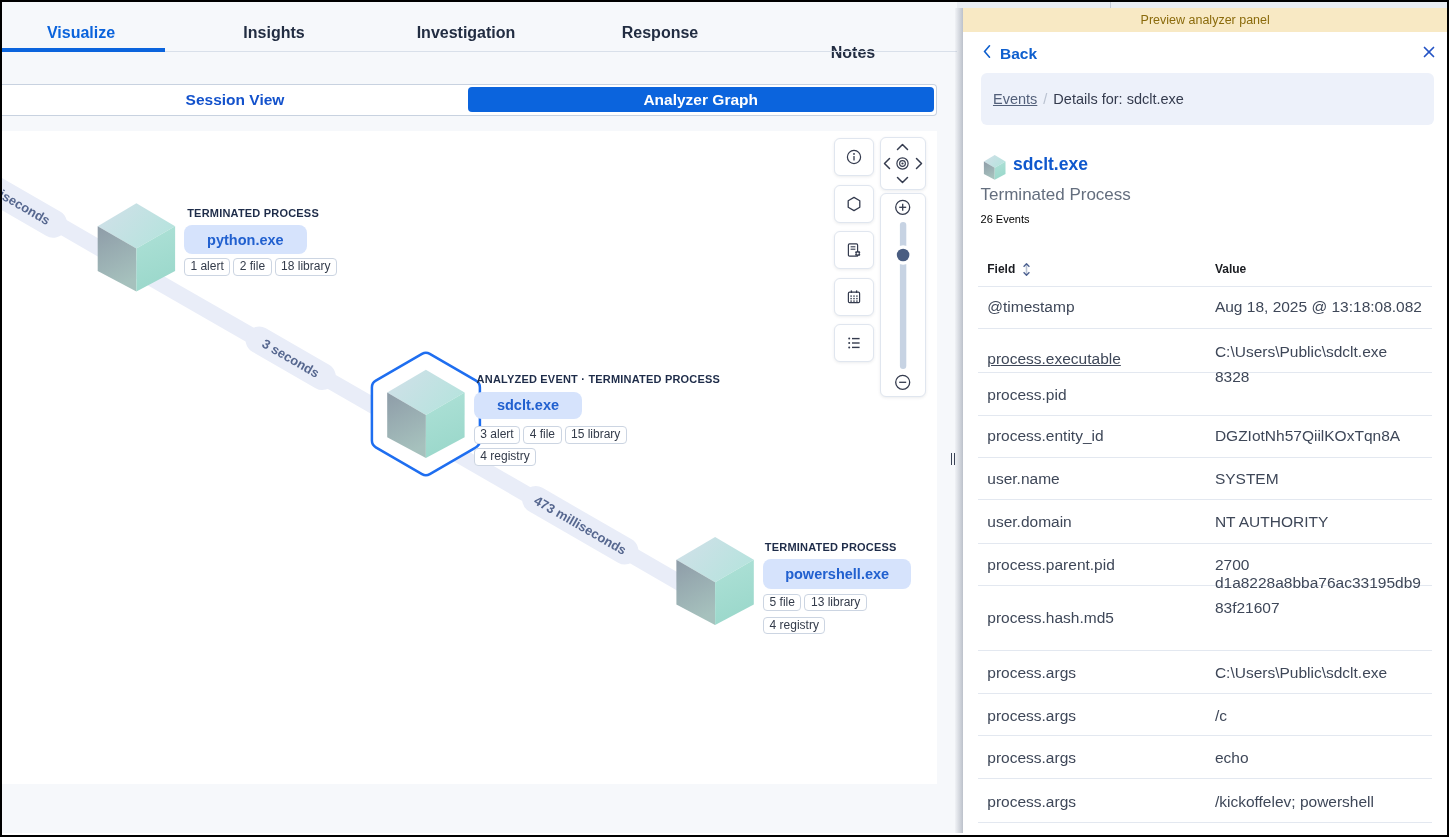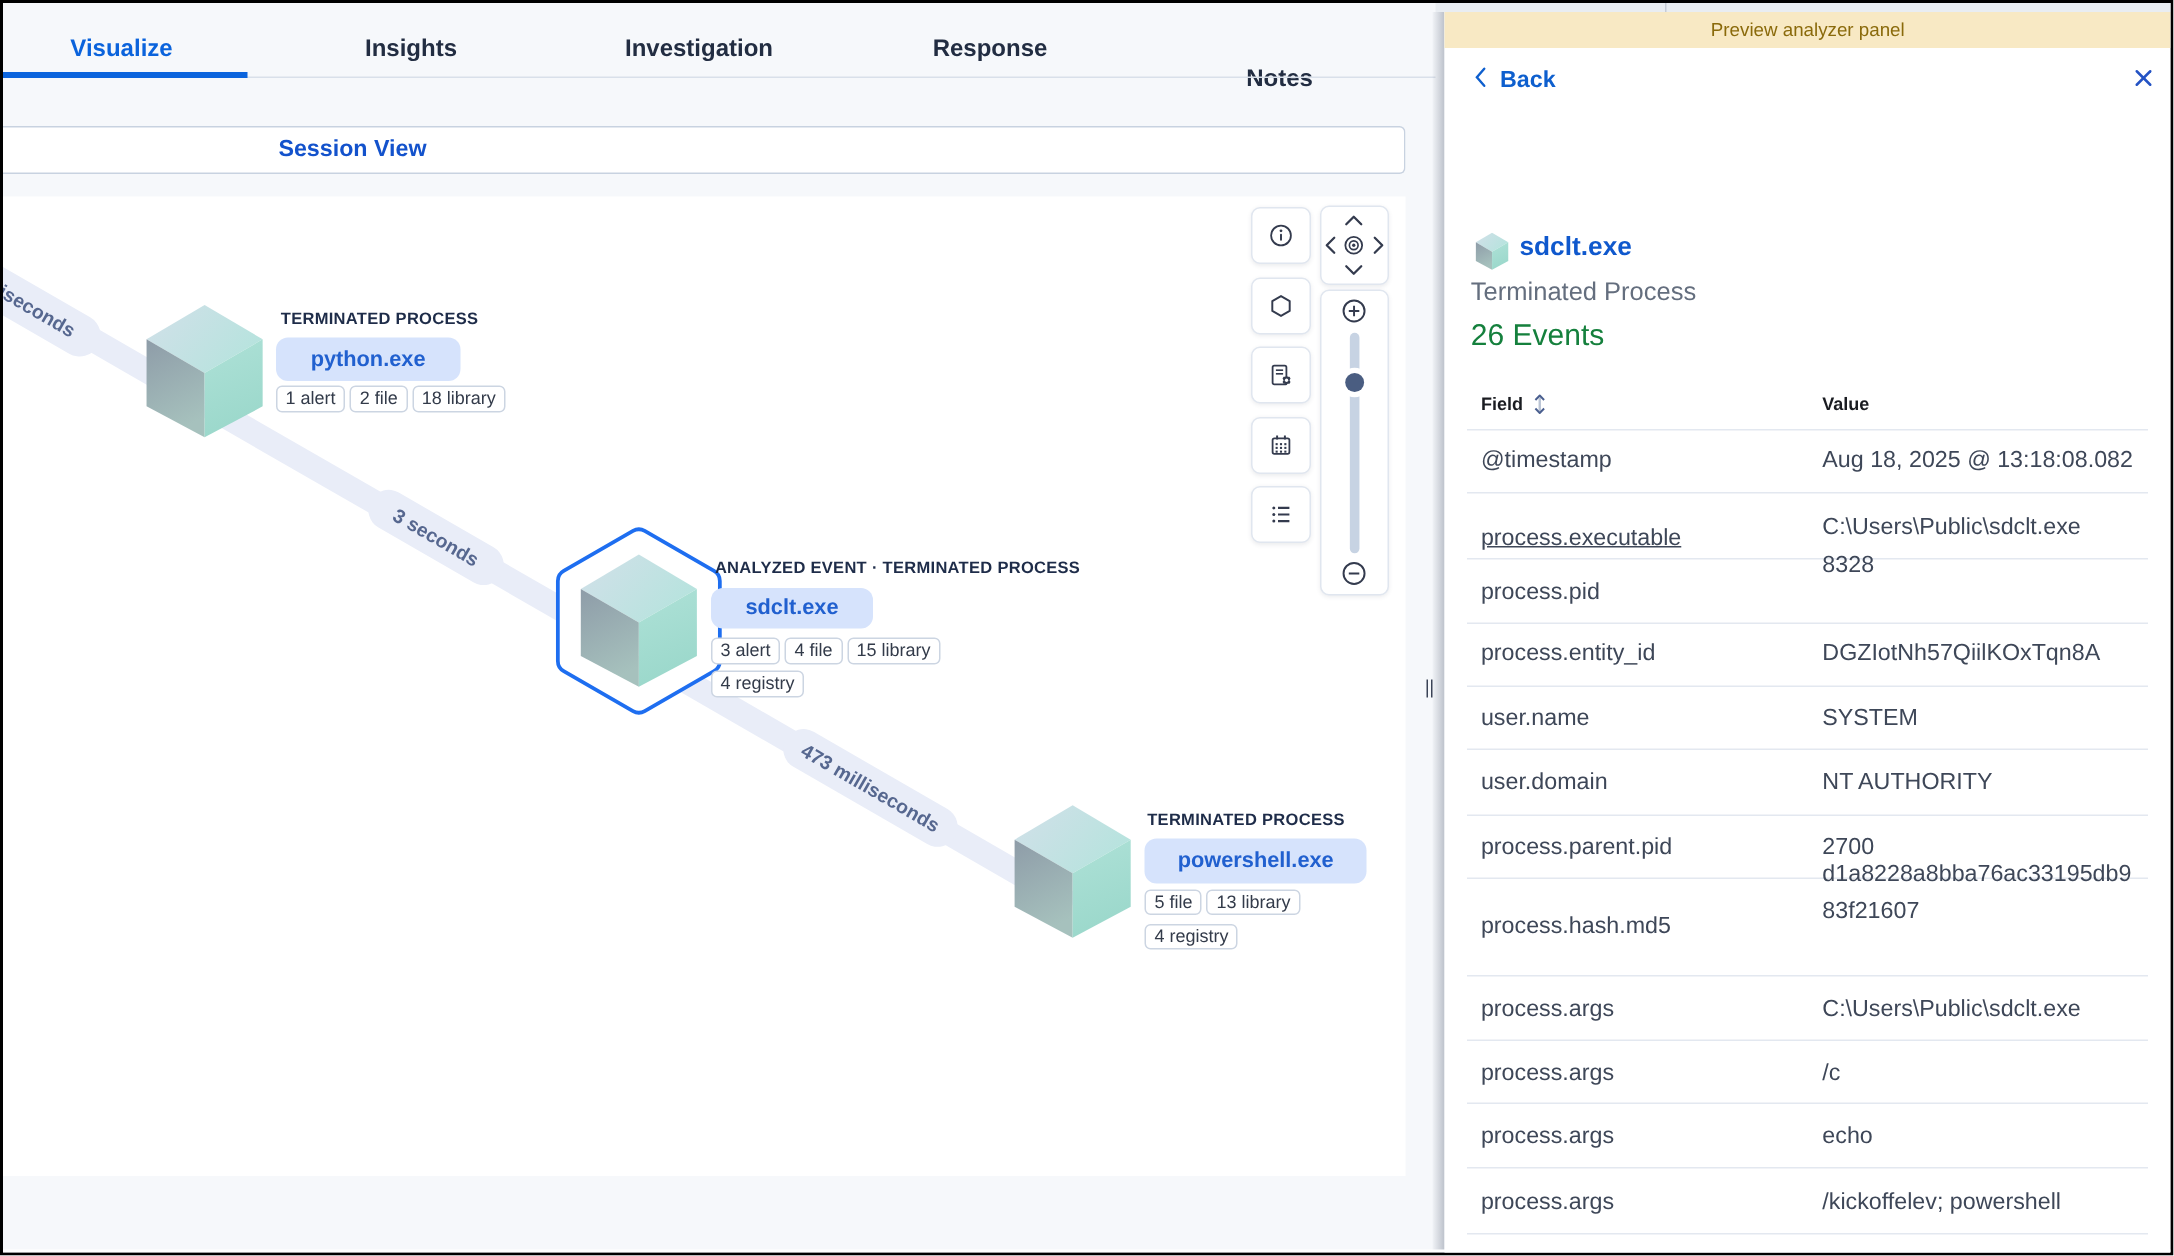--- a/index.html
+++ b/index.html
@@ -39,6 +39,7 @@
 
   <div class="abs" style="left:0;top:81.8px;width:934.5px;height:32.2px;background:#fff;border-top:1px solid #c8d2e0;border-bottom:1px solid #c8d2e0;border-right:1px solid #c8d2e0;border-radius:0 4px 4px 0;"></div>
   <div class="abs" style="left:0;top:81.8px;width:466px;height:32.2px;display:flex;align-items:center;justify-content:center;color:#1352cc;font-size:15.5px;font-weight:600;">Session View</div>
+  <div class="abs" style="left:465.7px;top:85px;width:466px;height:25.2px;background:#0b64dd;border-radius:4px;display:flex;align-items:center;justify-content:center;color:#fff;font-size:15.5px;font-weight:600;">Analyzer Graph</div>
 
   <div class="abs" style="left:0;top:129.3px;width:935px;height:652.7px;background:#fff;"></div>
 

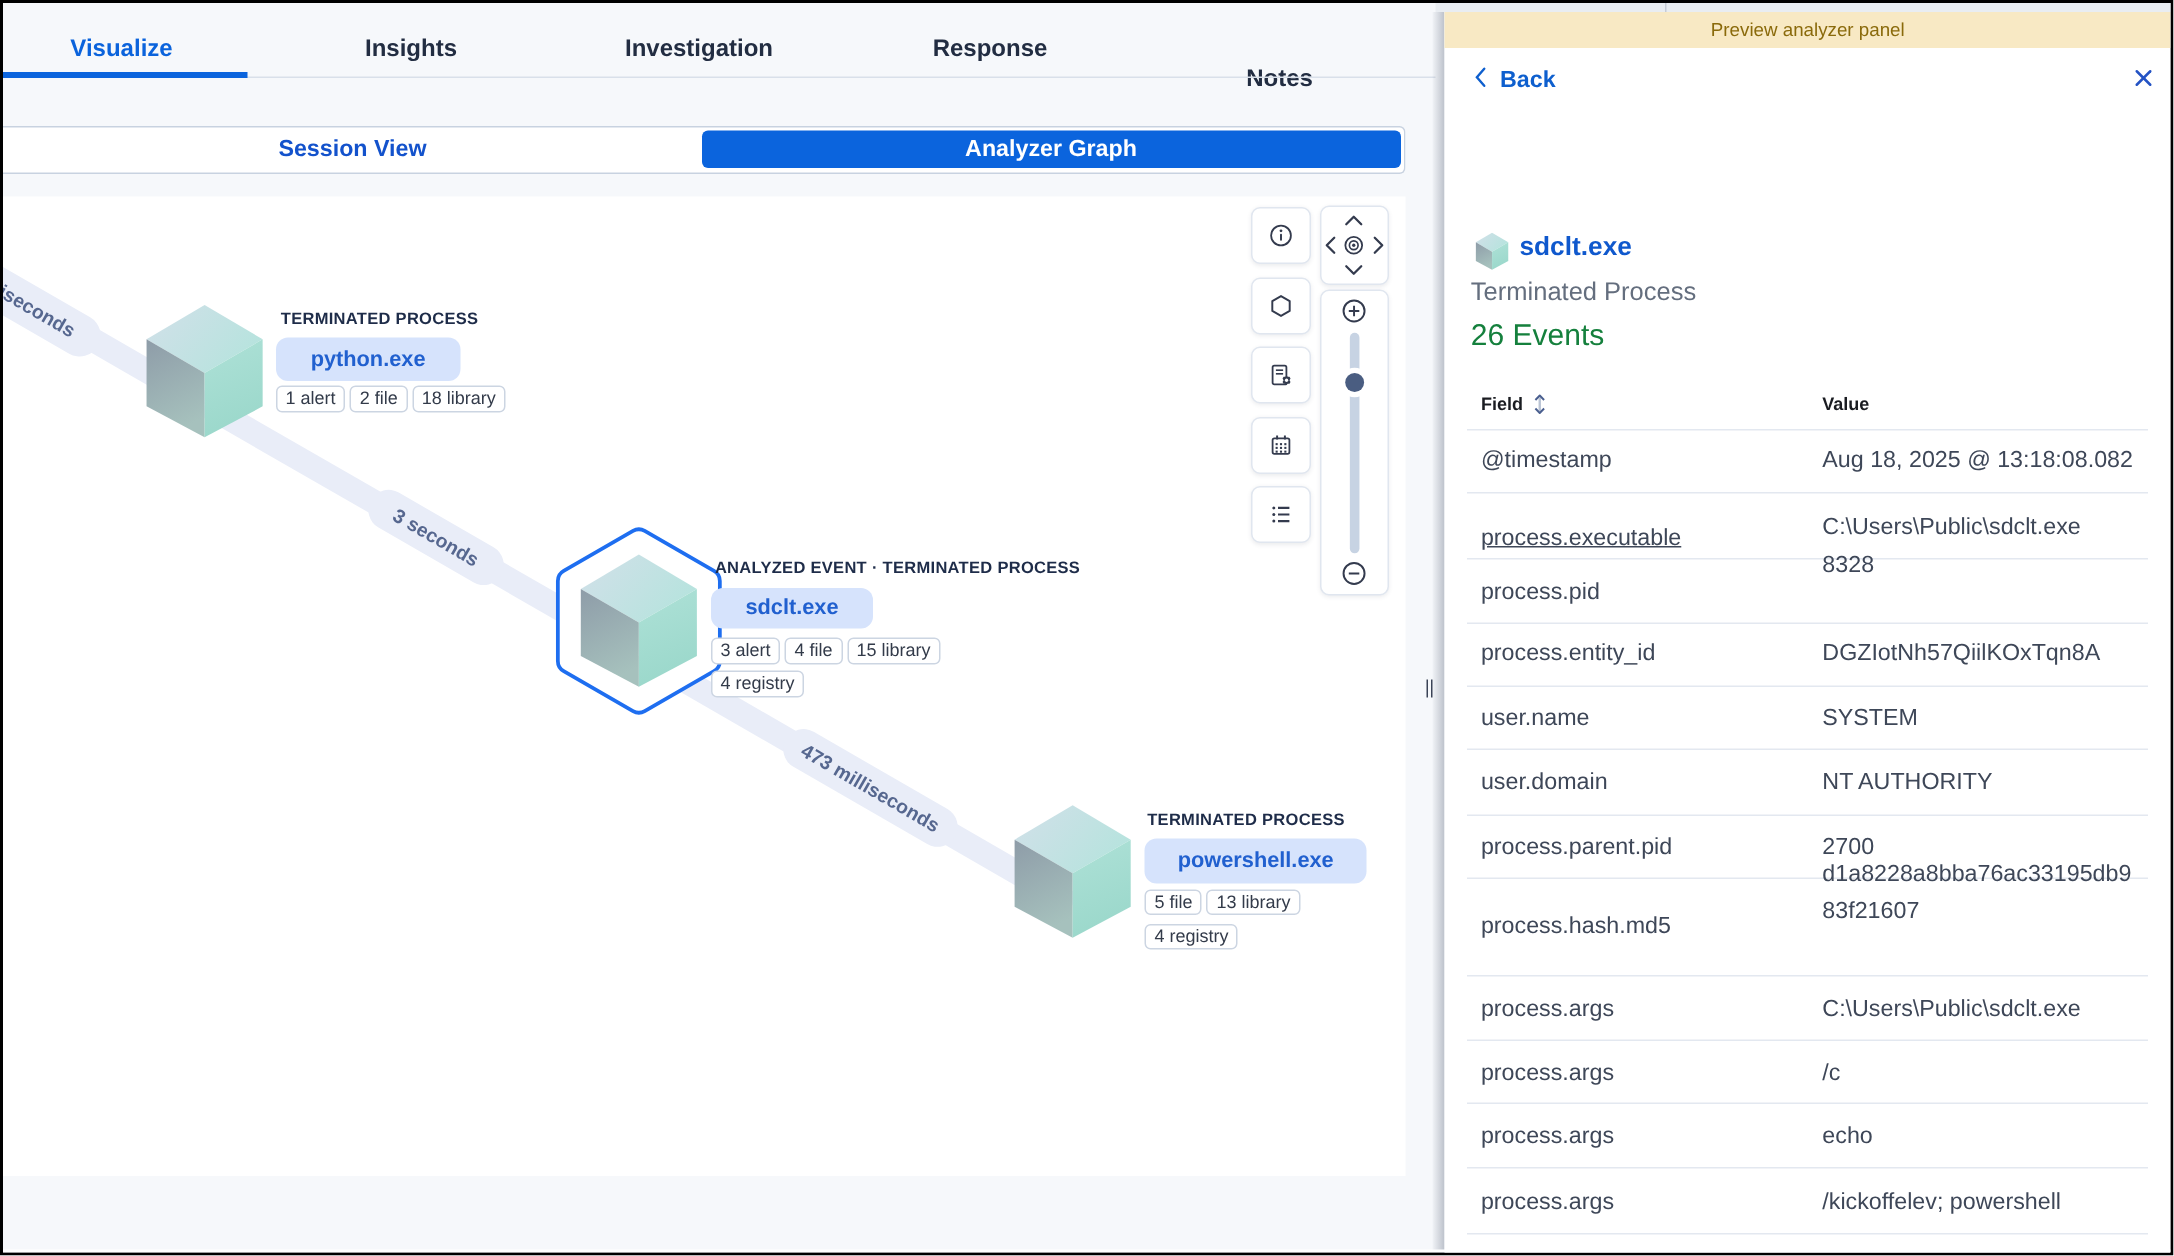--- a/index.html
+++ b/index.html
@@ -206,6 +206,11 @@
         </g>
       </svg>
 
+    <div class="abs" style="left:17.2px;top:64.5px;width:453px;height:52.9px;border-radius:6px;background:#edf1fa;display:flex;align-items:center;padding:0 12.4px;font-size:14.5px;color:#343b4e;">
+      <span style="color:#53607a;text-decoration:underline;">Events</span>
+      <span style="color:#b9c1d0;margin:0 6px;">/</span>
+      <span>Details for: sdclt.exe</span>
+    </div>
 
     <svg class="abs" style="left:19.7px;top:147px;" width="24" height="25" viewBox="0 0 24 25">
       <defs>

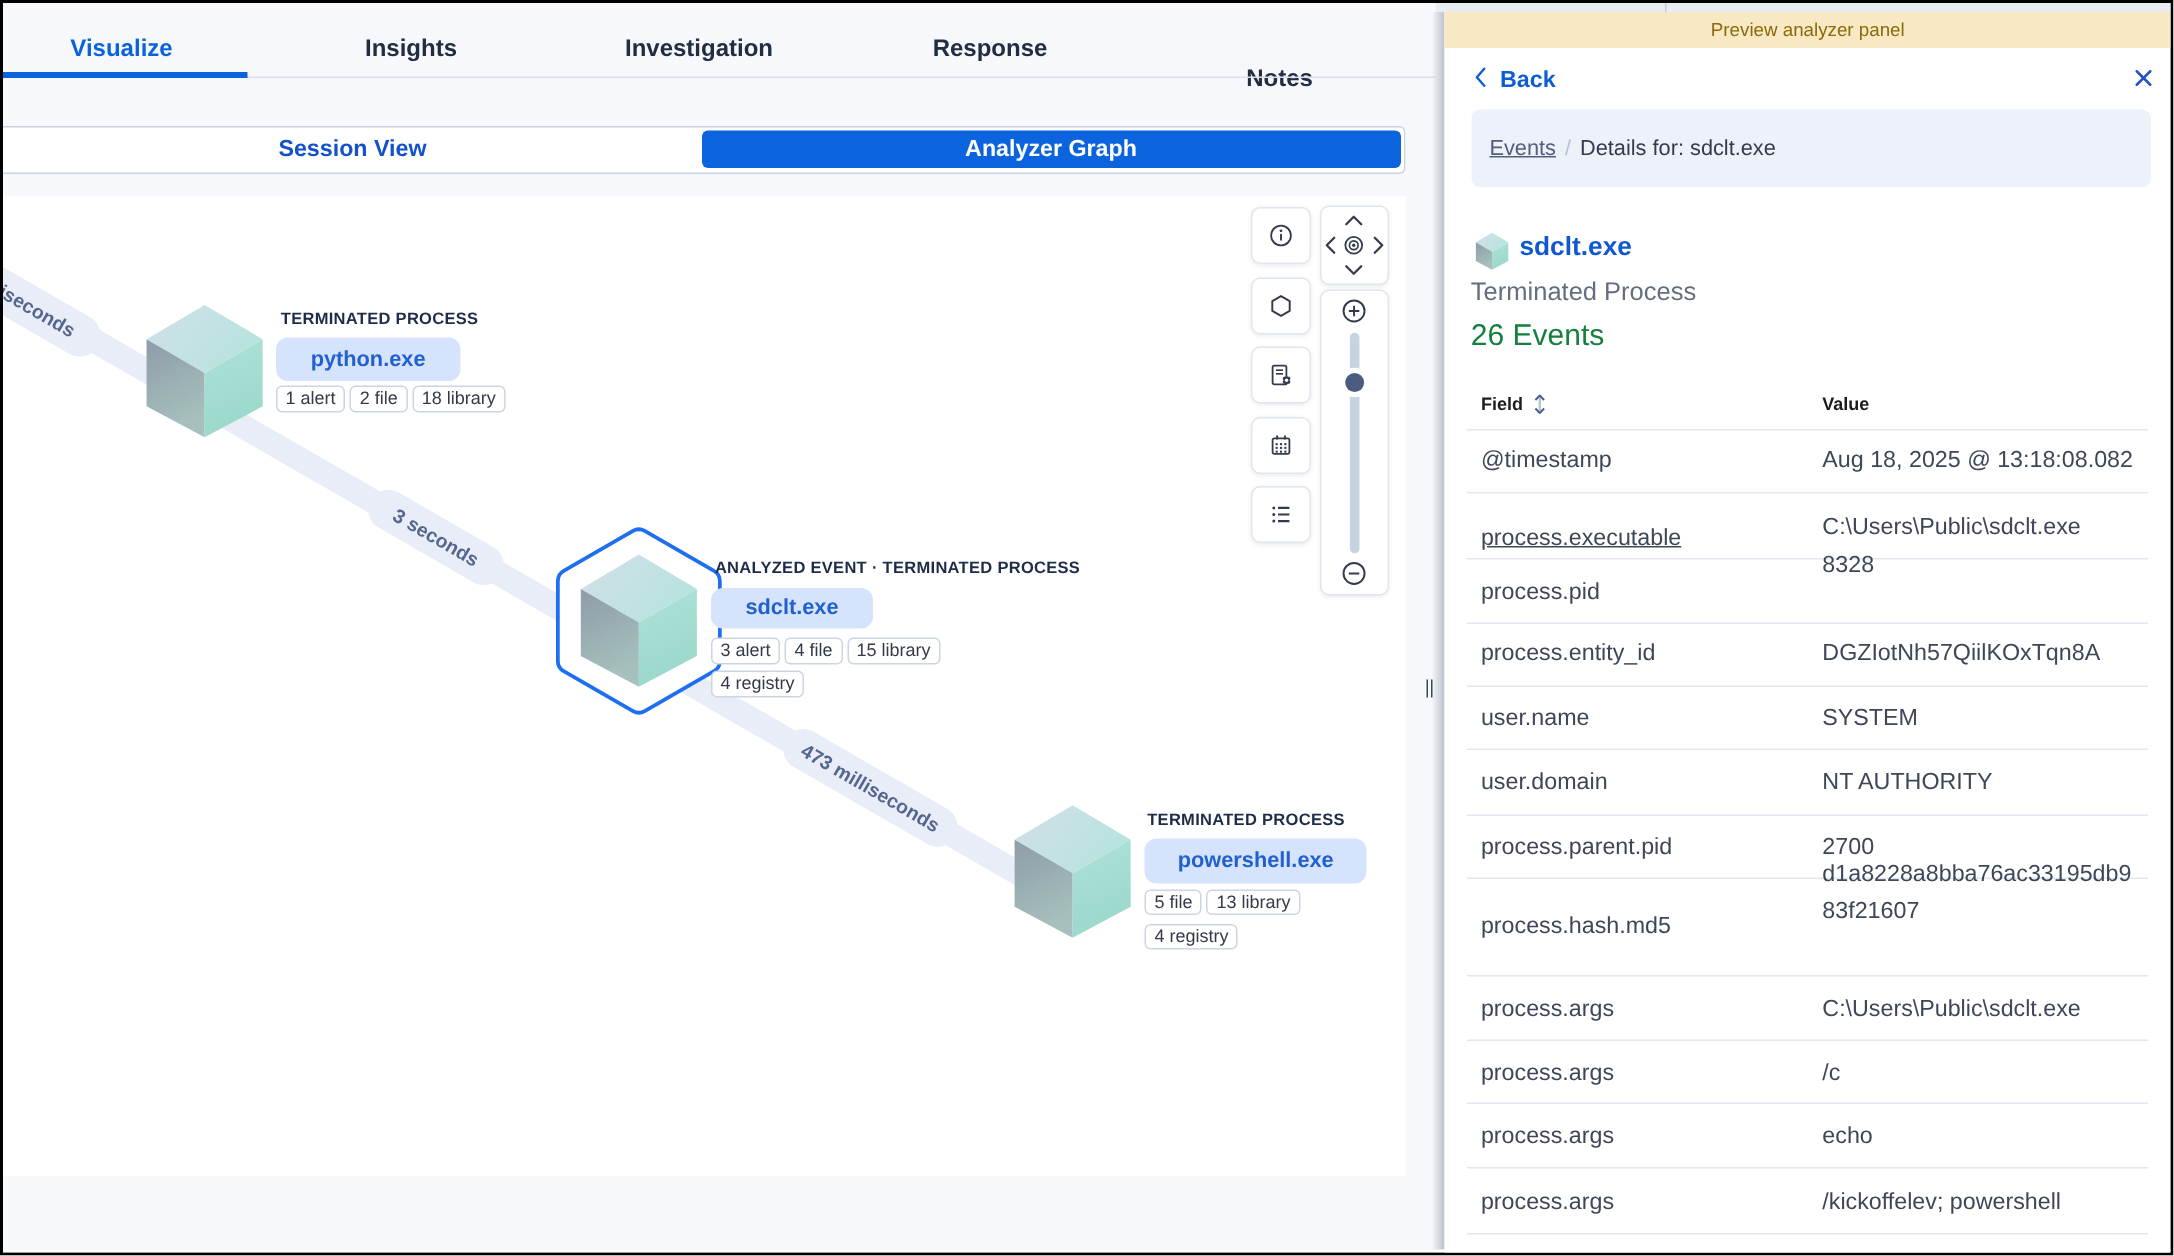--- a/index.html
+++ b/index.html
@@ -233,7 +233,7 @@
     </svg>
     <div class="abs" style="left:49.6px;top:145.8px;font-size:17.5px;font-weight:700;color:#0f58cd;">sdclt.exe</div>
     <div class="abs" style="left:17.2px;top:176.8px;font-size:17px;color:#646e7e;">Terminated Process</div>
-    <div class="abs" style="left:17.2px;top:204.8px;font-size:20px;color:#15803d;">26 Events</div>
+    <div class="abs" style="left:17.2px;top:204.8px;font-size:11px;color:#000000;">26 Events</div>
 
     <div class="abs" style="left:23.9px;top:261.4px;transform:translateY(-50%);font-size:12px;font-weight:700;color:#1a1c21;">Field</div>
     <svg class="abs" style="left:57.9px;top:254.4px;" width="11" height="15" viewBox="0 0 11 15">

